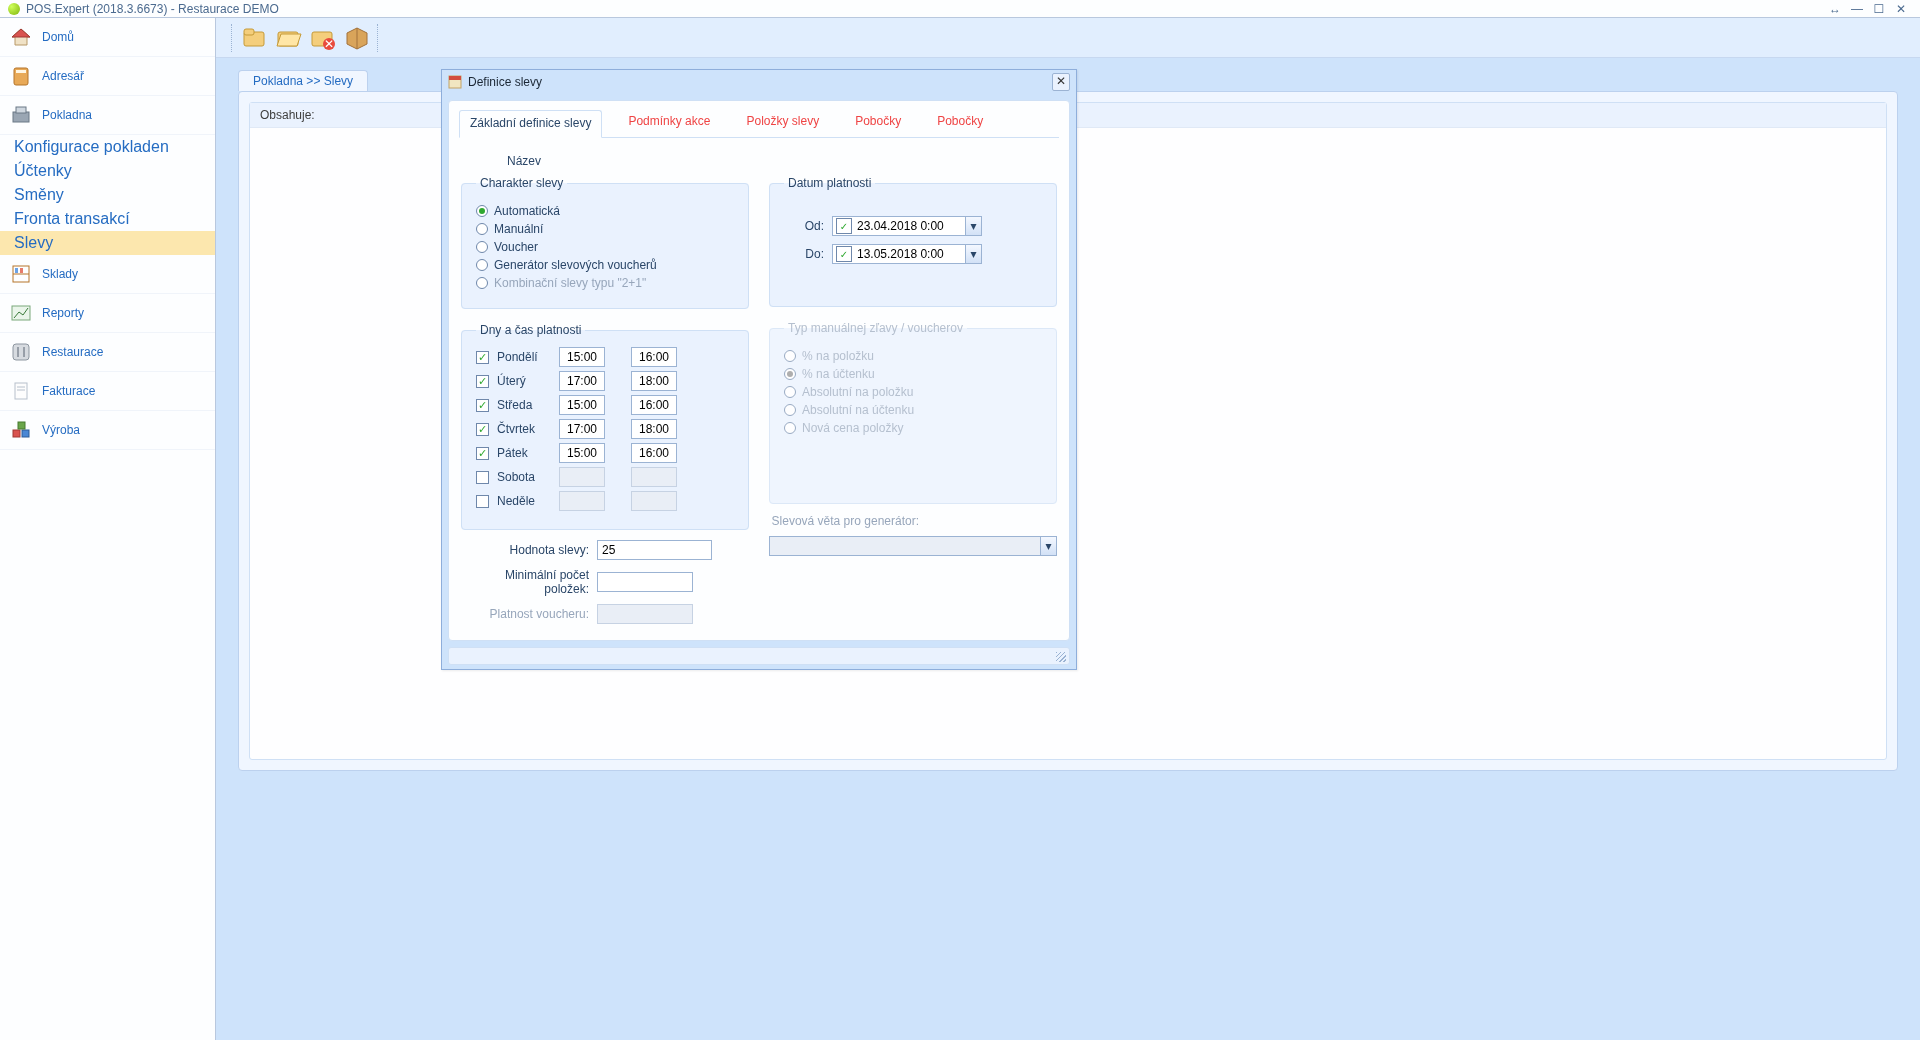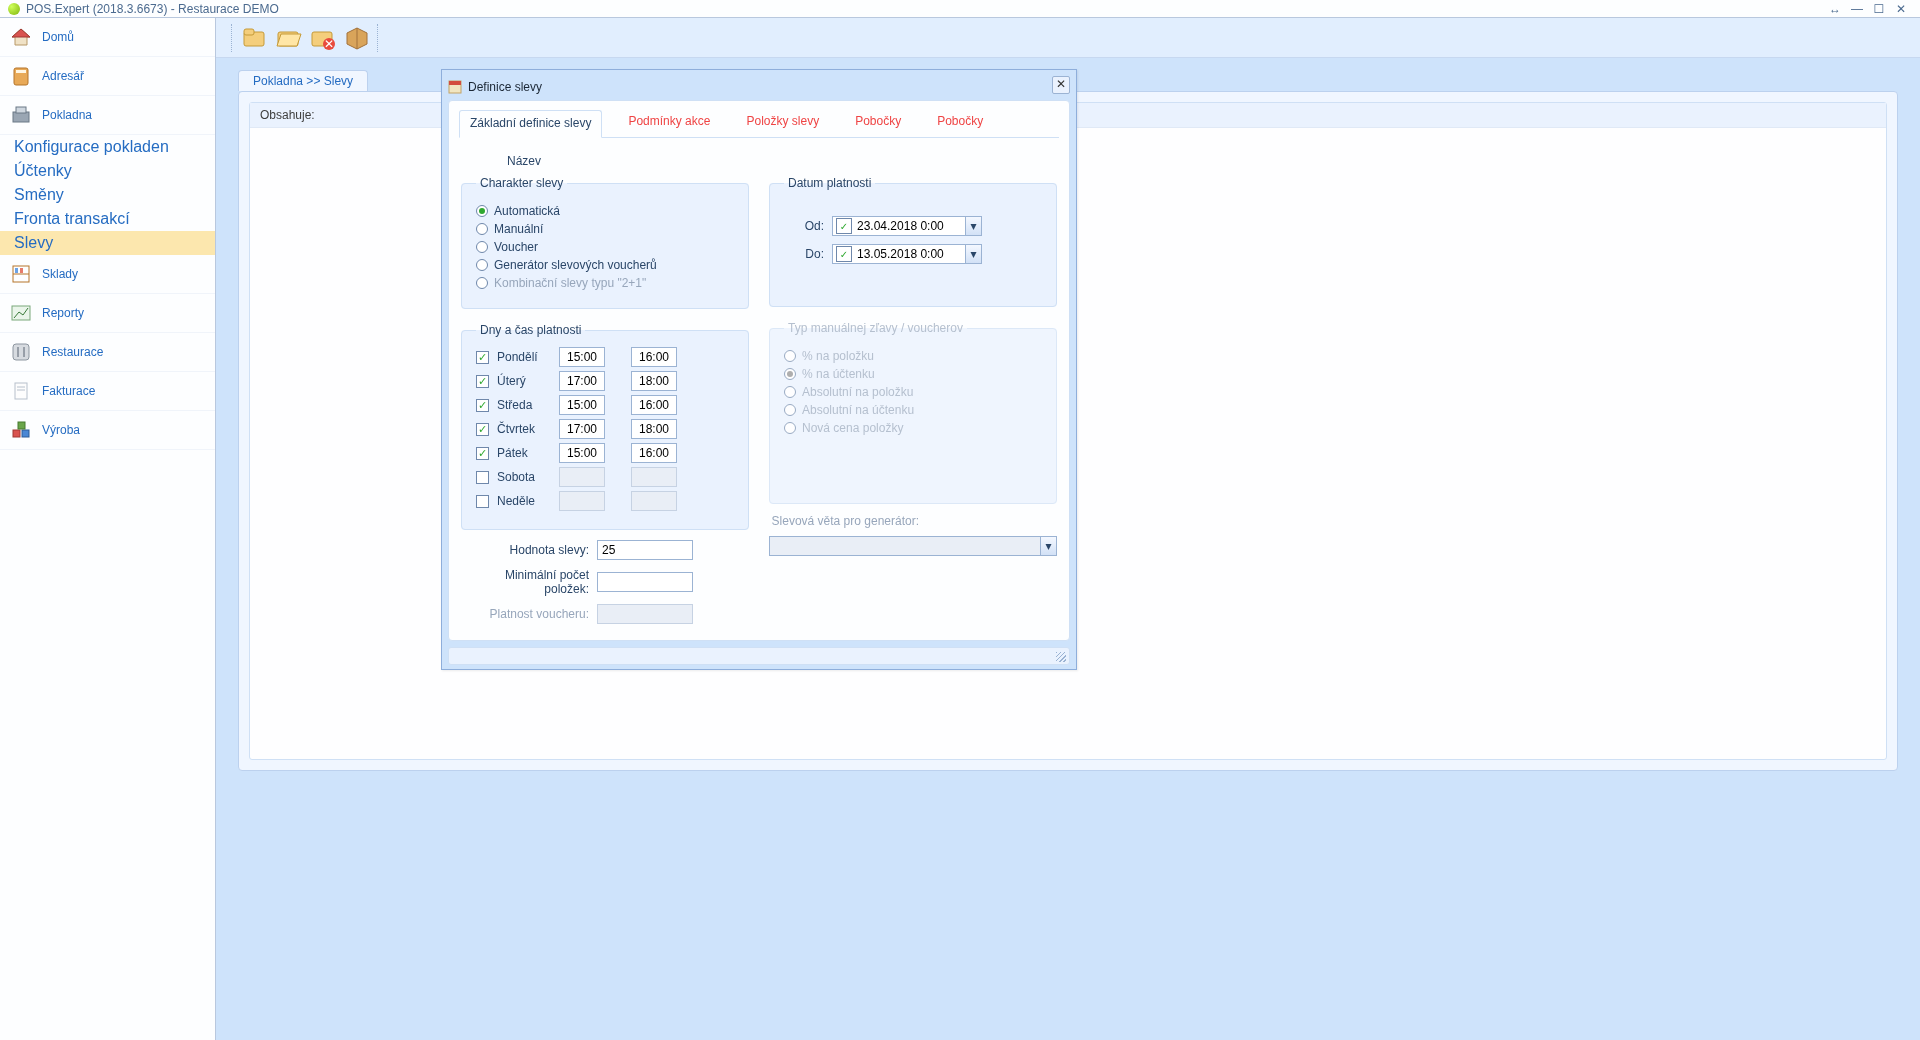--- a/index.html
+++ b/index.html
@@ -34,7 +34,7 @@
 
 
 .dialog { position: absolute; left: 225px; top: 51px; width: 636px; background: #cee3fb; border: 1px solid #8eaedb; box-shadow: 1px 1px 2px rgba(0,0,0,.08); }
-.dlg-title { height: 24px; display: flex; align-items: flex-end; padding: 0 6px; color: #1b2735; }
+.dlg-title { height: 24px; display: flex; align-items: center; padding: 0 6px; color: #1b2735; }
 .dlg-title .dlg-ic { width: 14px; height: 14px; margin-right: 6px; display:inline-block; }
 .dlg-title .spacer { flex:1; }
 .dlg-close { width: 18px; height: 18px; border: 1px solid #9bb3d3; background: #eaf2fe; text-align:center; line-height:14px; color:#333; border-radius:2px; }

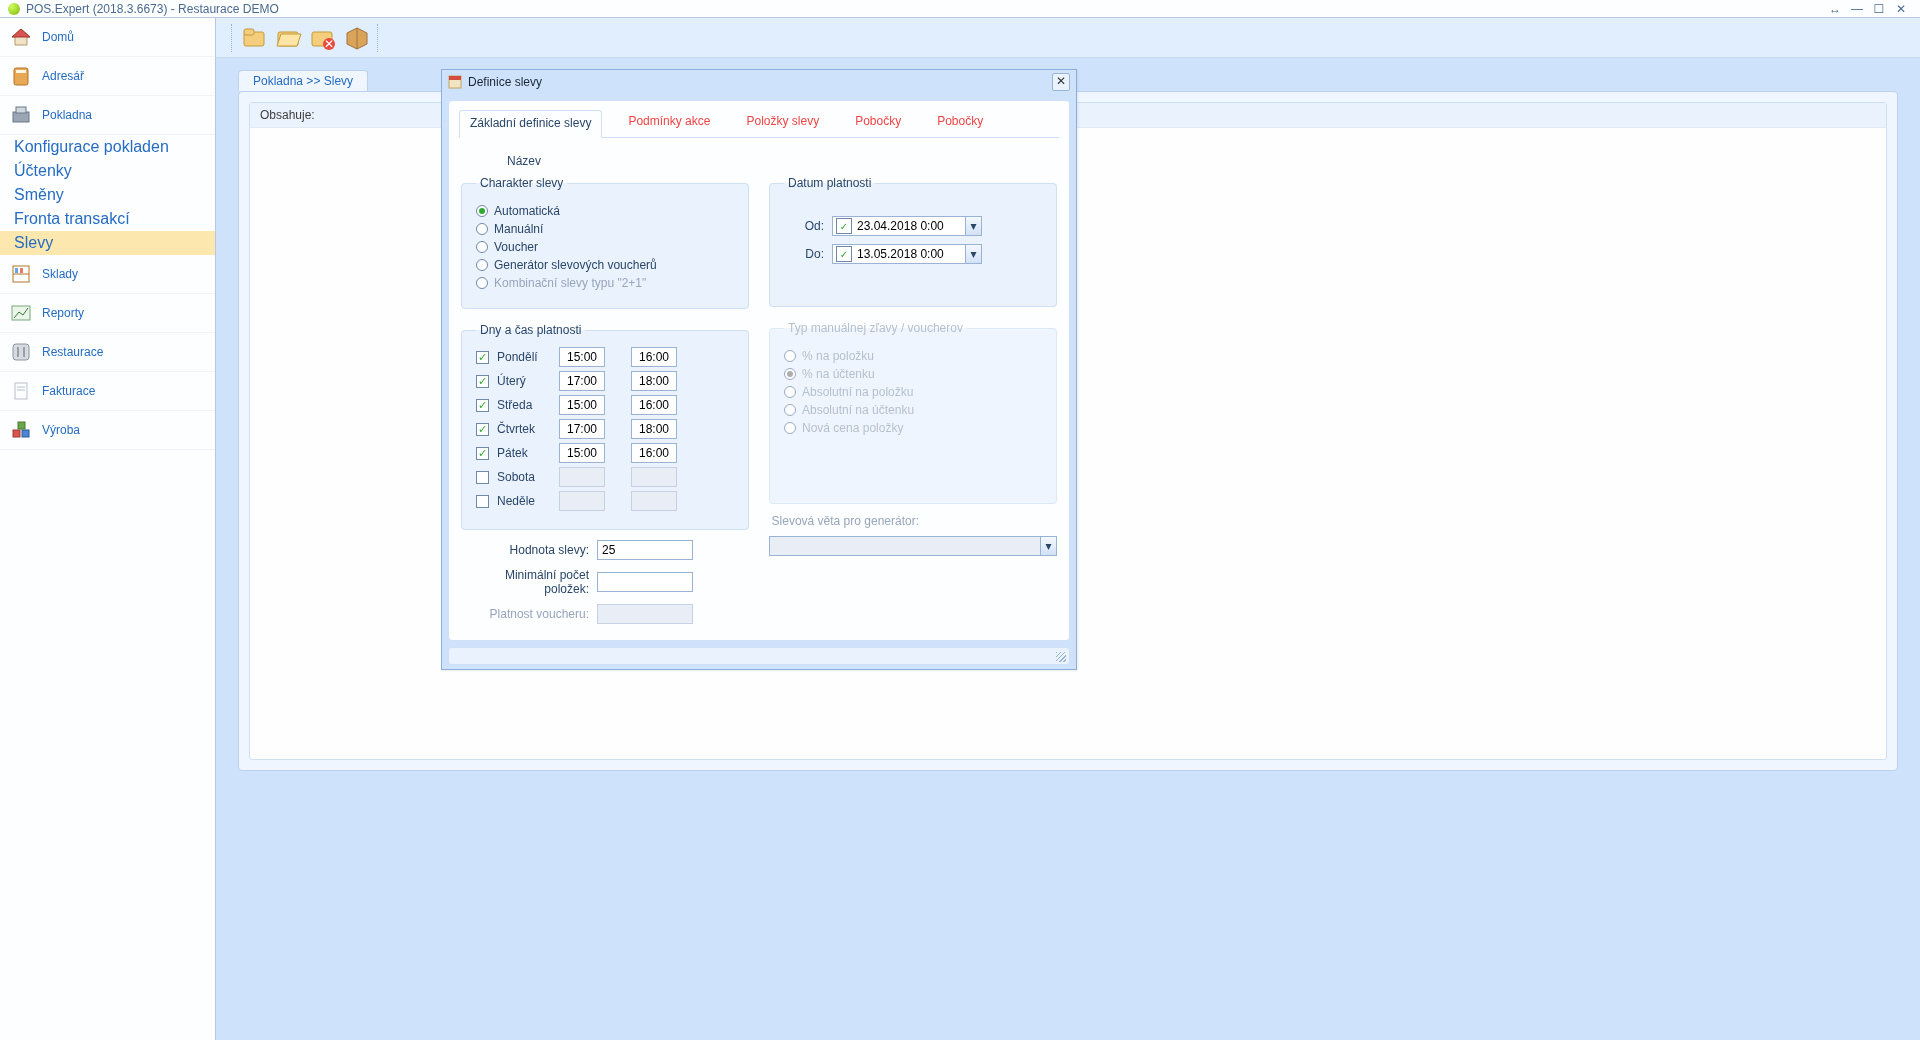--- a/index.html
+++ b/index.html
@@ -333,7 +333,7 @@
 
               <div class="row" style="margin-top:10px">
                 <span class="lbl" style="width:128px">Hodnota slevy:</span>
-                <input type="text" class="field" style="width: 96px;" value="25">
+                <input type="text" class="field" style="width: 115px;" value="25">
               </div>
               <div class="row">
                 <span class="lbl" style="width:128px">Minimální počet položek:</span>

